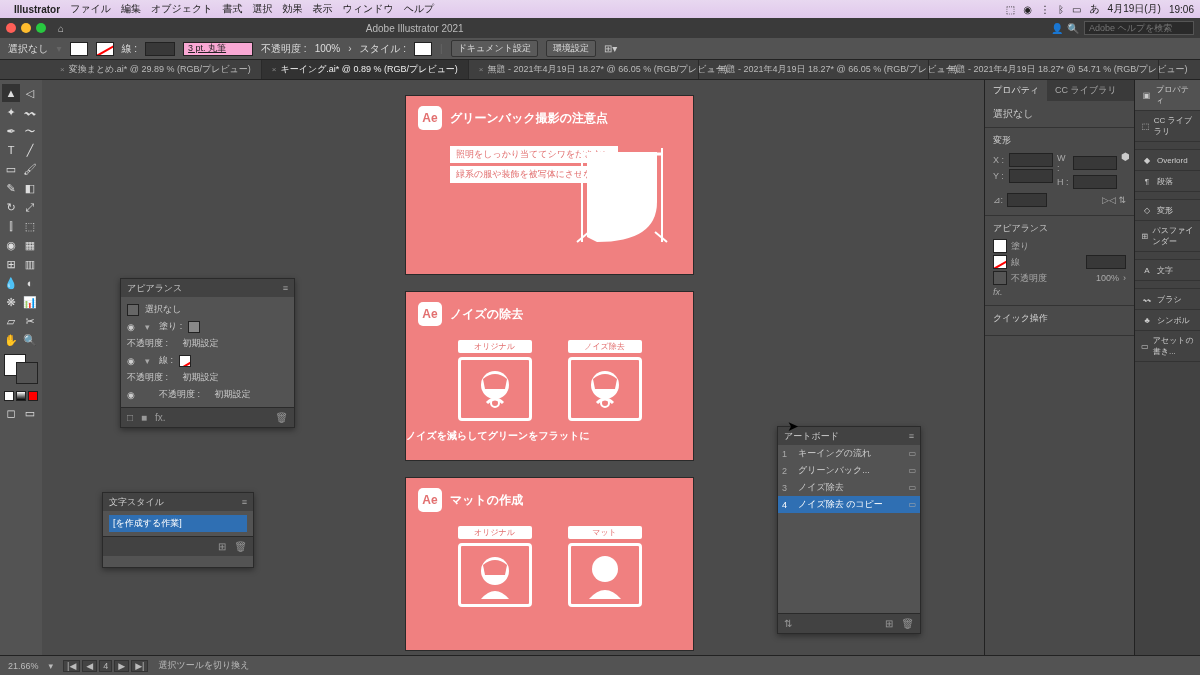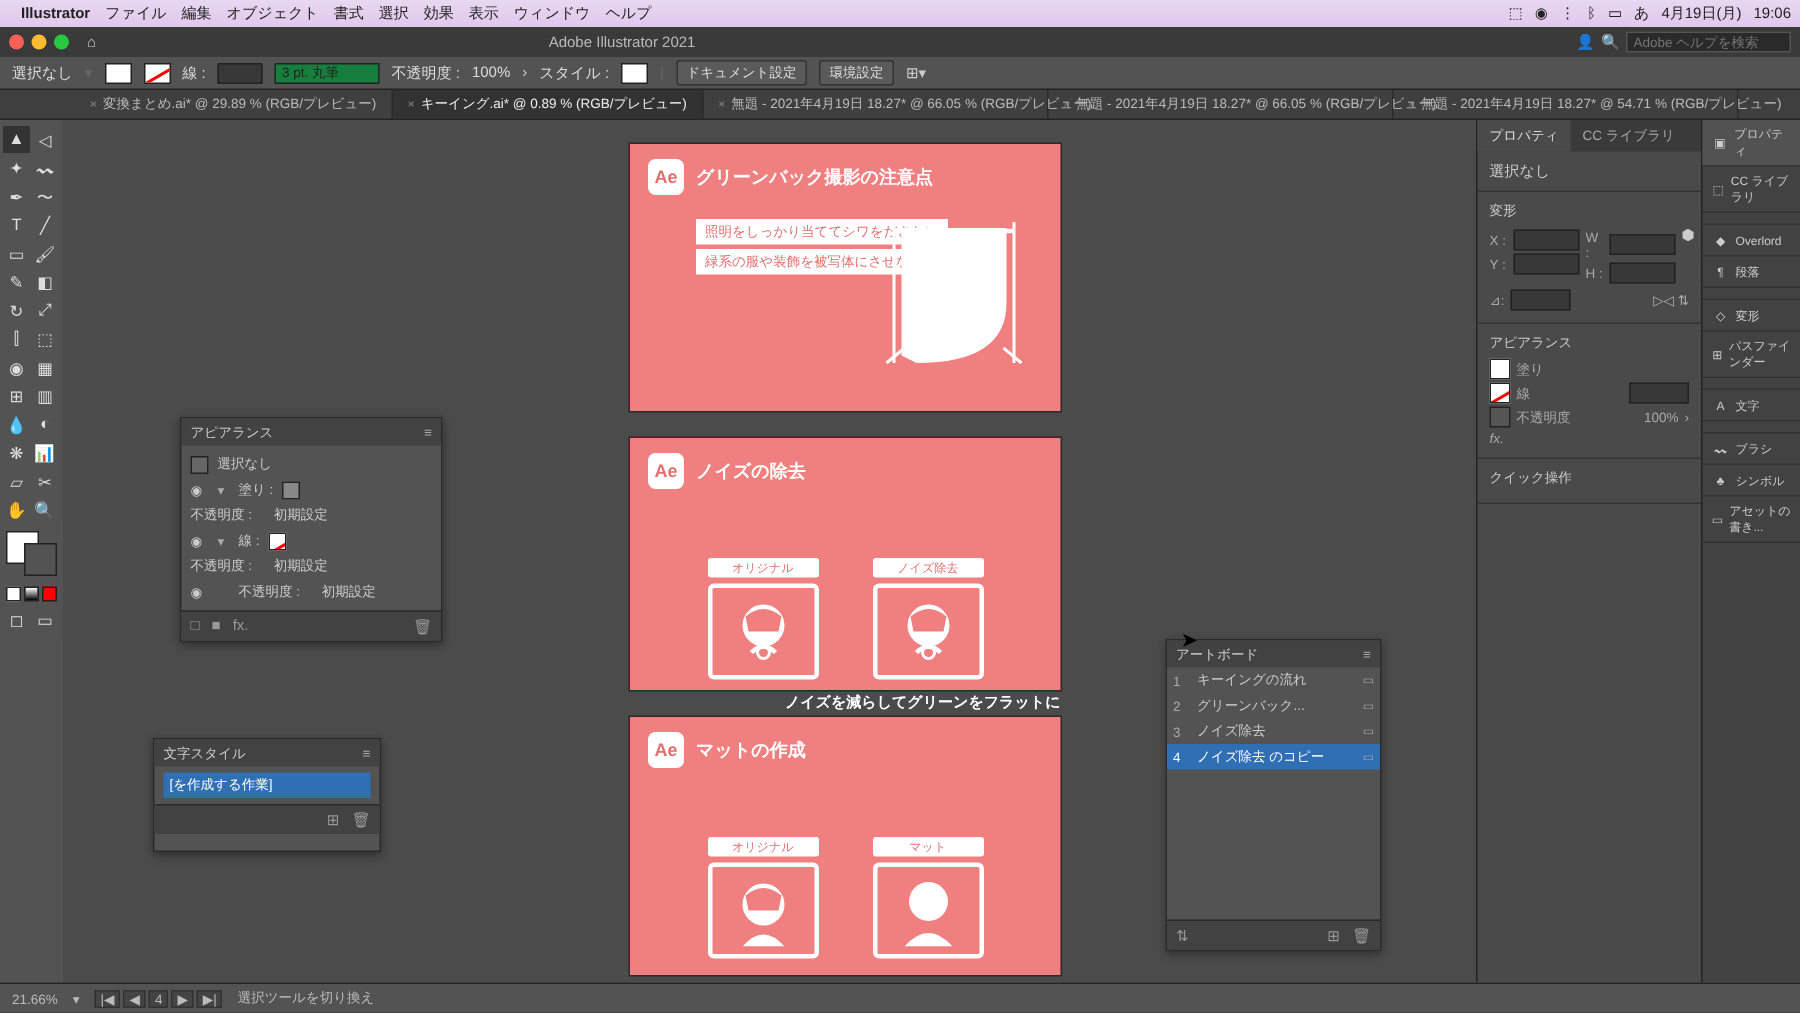--- a/index.html
+++ b/index.html
@@ -164,7 +164,7 @@
   <span class="swatch none"></span>
   <span class="ctrl-label">線 :</span>
   <input class="ctrl-input" style="width: 30px;">
-  <input class="ctrl-input" style="width: 70px; background: #15803d; color: rgb(34, 34, 34);" value="3 pt. 丸筆">
+  <input class="ctrl-input" style="width: 70px; background: #f9a8d4; color: rgb(34, 34, 34); text-decoration: underline;" value="3 pt. 丸筆">
   <span class="ctrl-label">不透明度 :</span>
   <span class="ctrl-label">100%</span>
   <span>›</span>

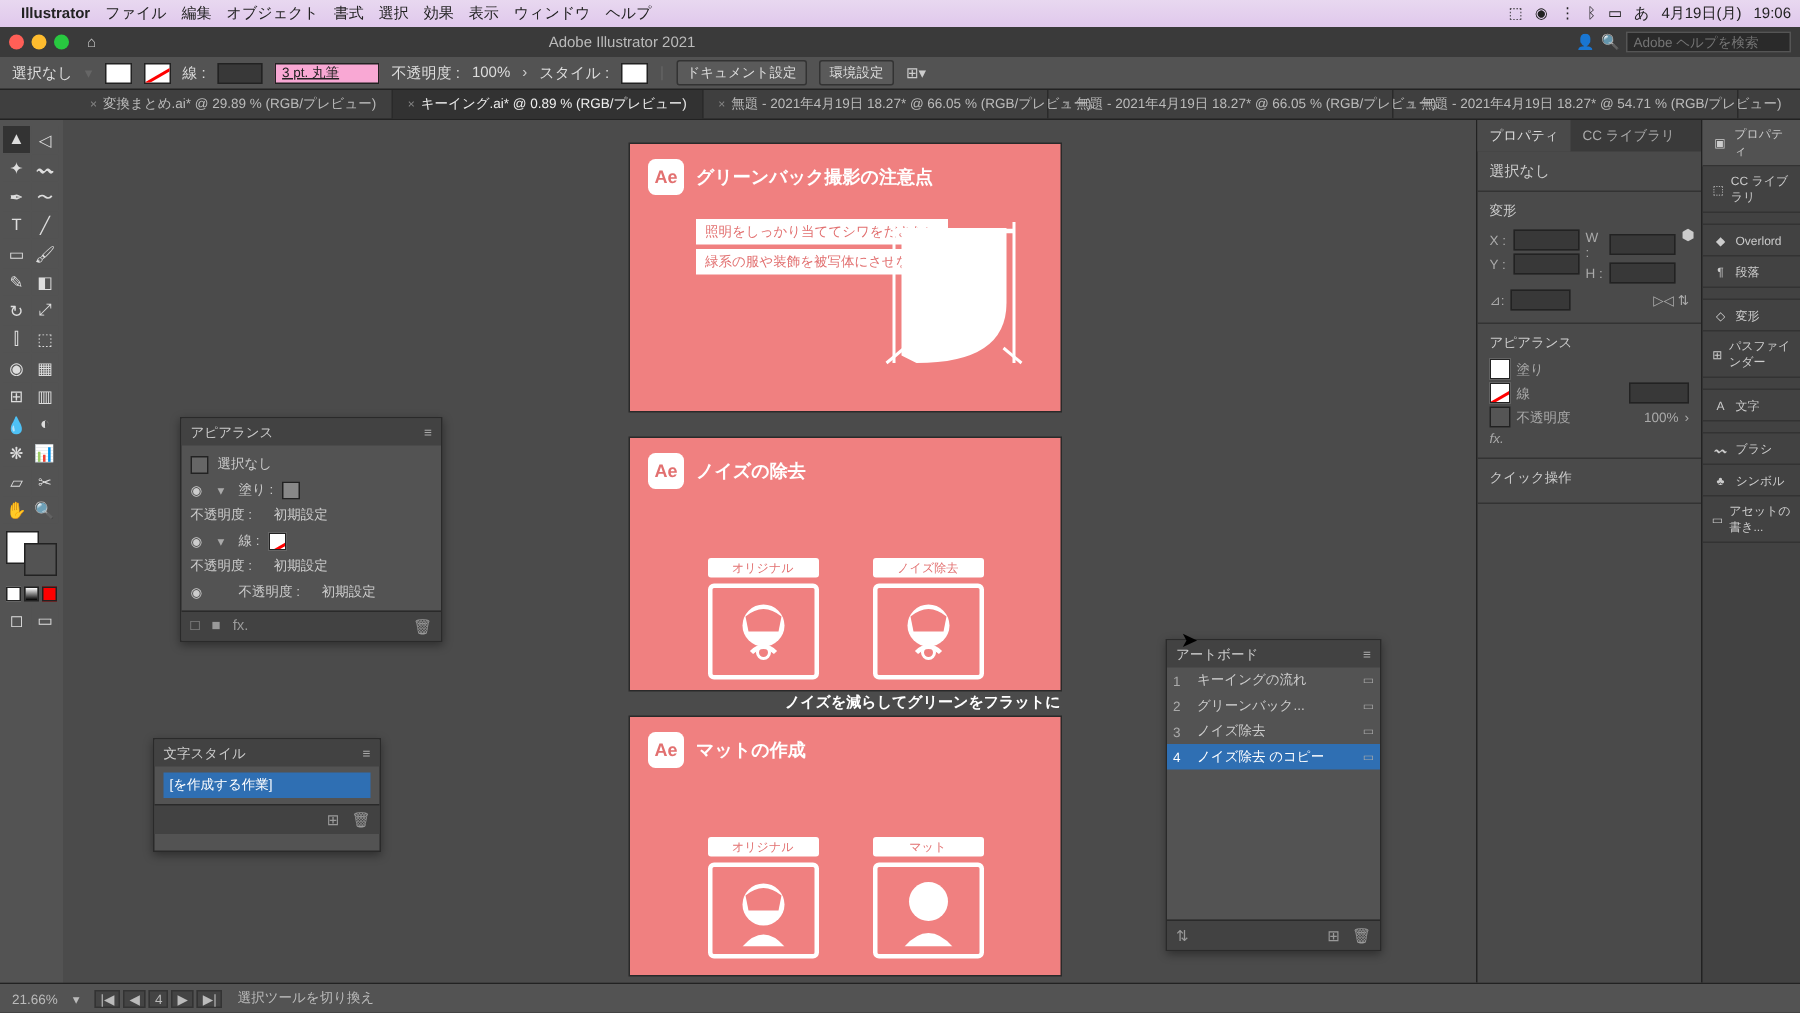--- a/index.html
+++ b/index.html
@@ -51,7 +51,7 @@
 .canvas-area{flex:1; background:#4b4b4b; position:relative; overflow:hidden;}
 
 
-.artboard{position:absolute; left:378px; width:287px; height:161px; background:#f08080; box-shadow:0 0 0 1px #2a2a2a;}
+.artboard{position:absolute; left:364px; width:287px; height:161px; background:#f08080; box-shadow:0 0 0 1px #2a2a2a;}
 .ab1{top:16px; height:178px;}
 .ab2{top:212px; height:168px;}
 .ab3{top:398px; height:172px;}

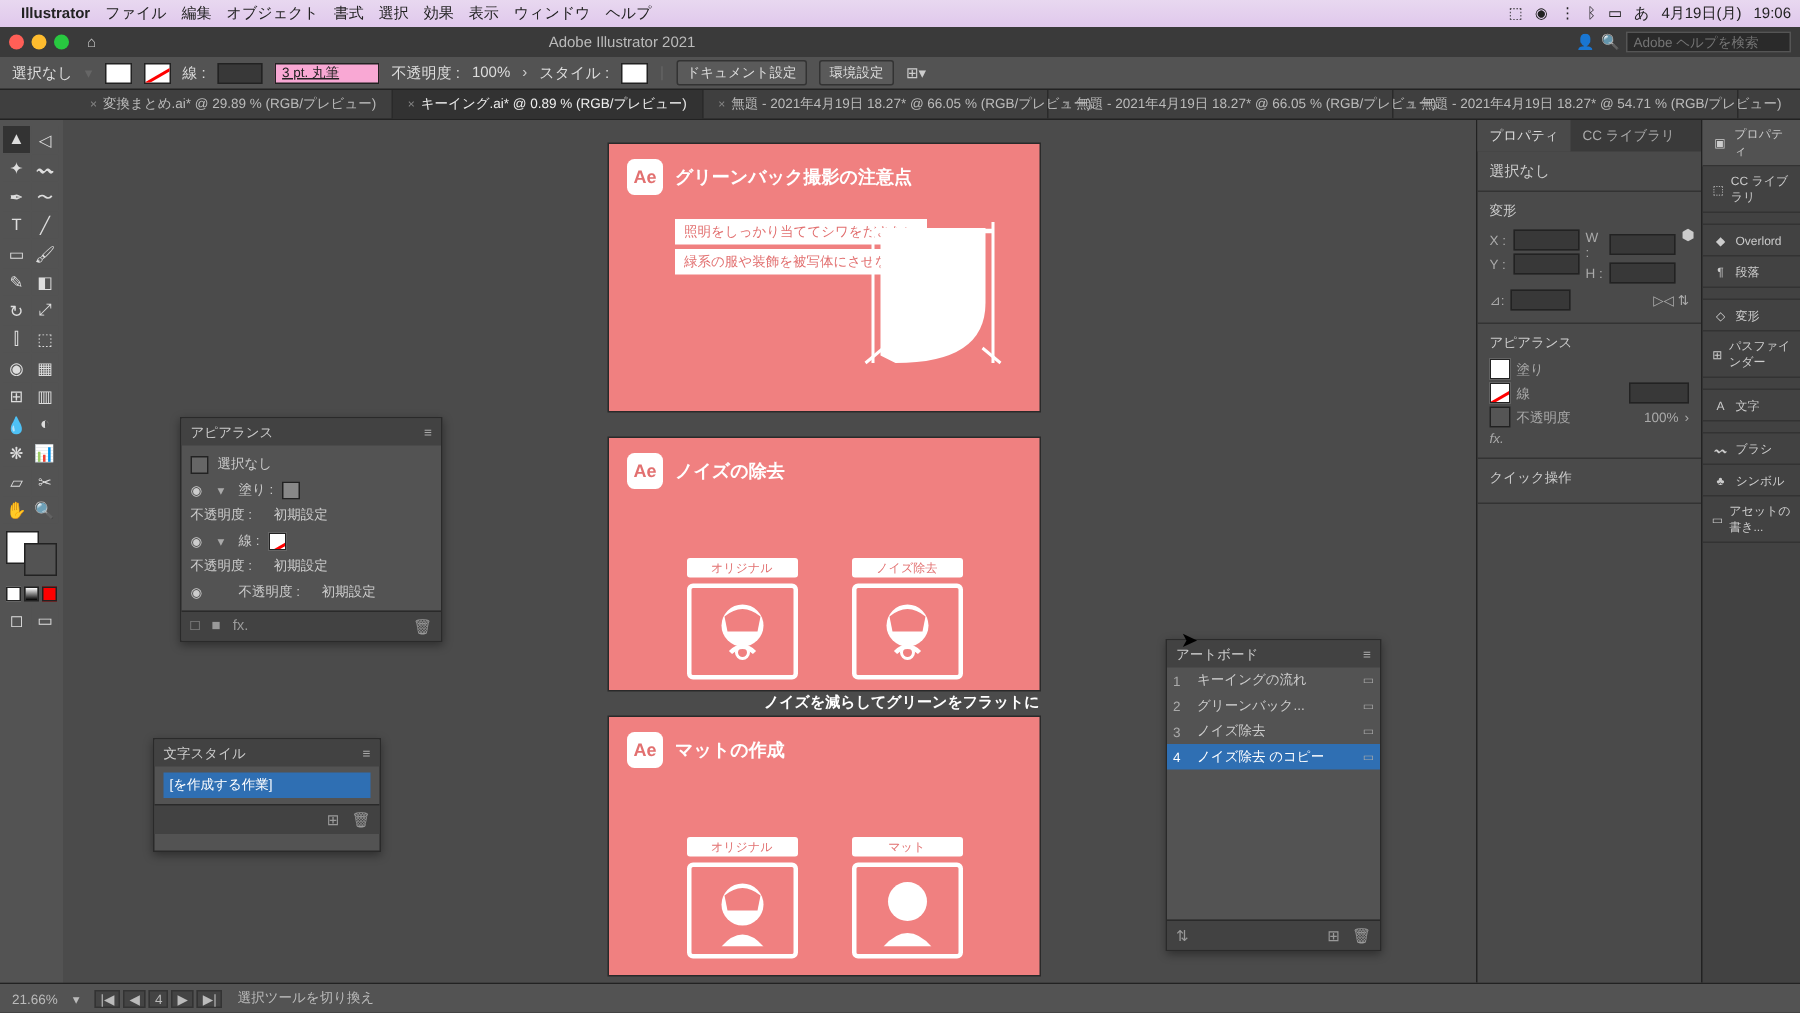--- a/index.html
+++ b/index.html
@@ -63,7 +63,7 @@
 .backdrop-ill{position:absolute; right:16px; top:46px; width:110px; height:110px;}
 .thumb-row{display:flex; justify-content:center; gap:36px; margin-top:4px;}
 .thumb{width:74px;}
-.thumb .lbl{background:white;color:#e27070;font-size:8px;text-align:center;padding:1px 0;border-radius:2px;margin-bottom:4px;margin-top:32px;}
+.thumb .lbl{background:white;color:#e27070;font-size:8px;text-align:center;padding:1px 0;border-radius:2px;margin-bottom:4px;}
 .thumb .frm{width:74px;height:64px;border:3px solid white;border-radius:4px;display:flex;align-items:center;justify-content:center;}
 .caption{color:white;text-align:right;font-size:10px;font-weight:bold;margin-top:8px;}
 

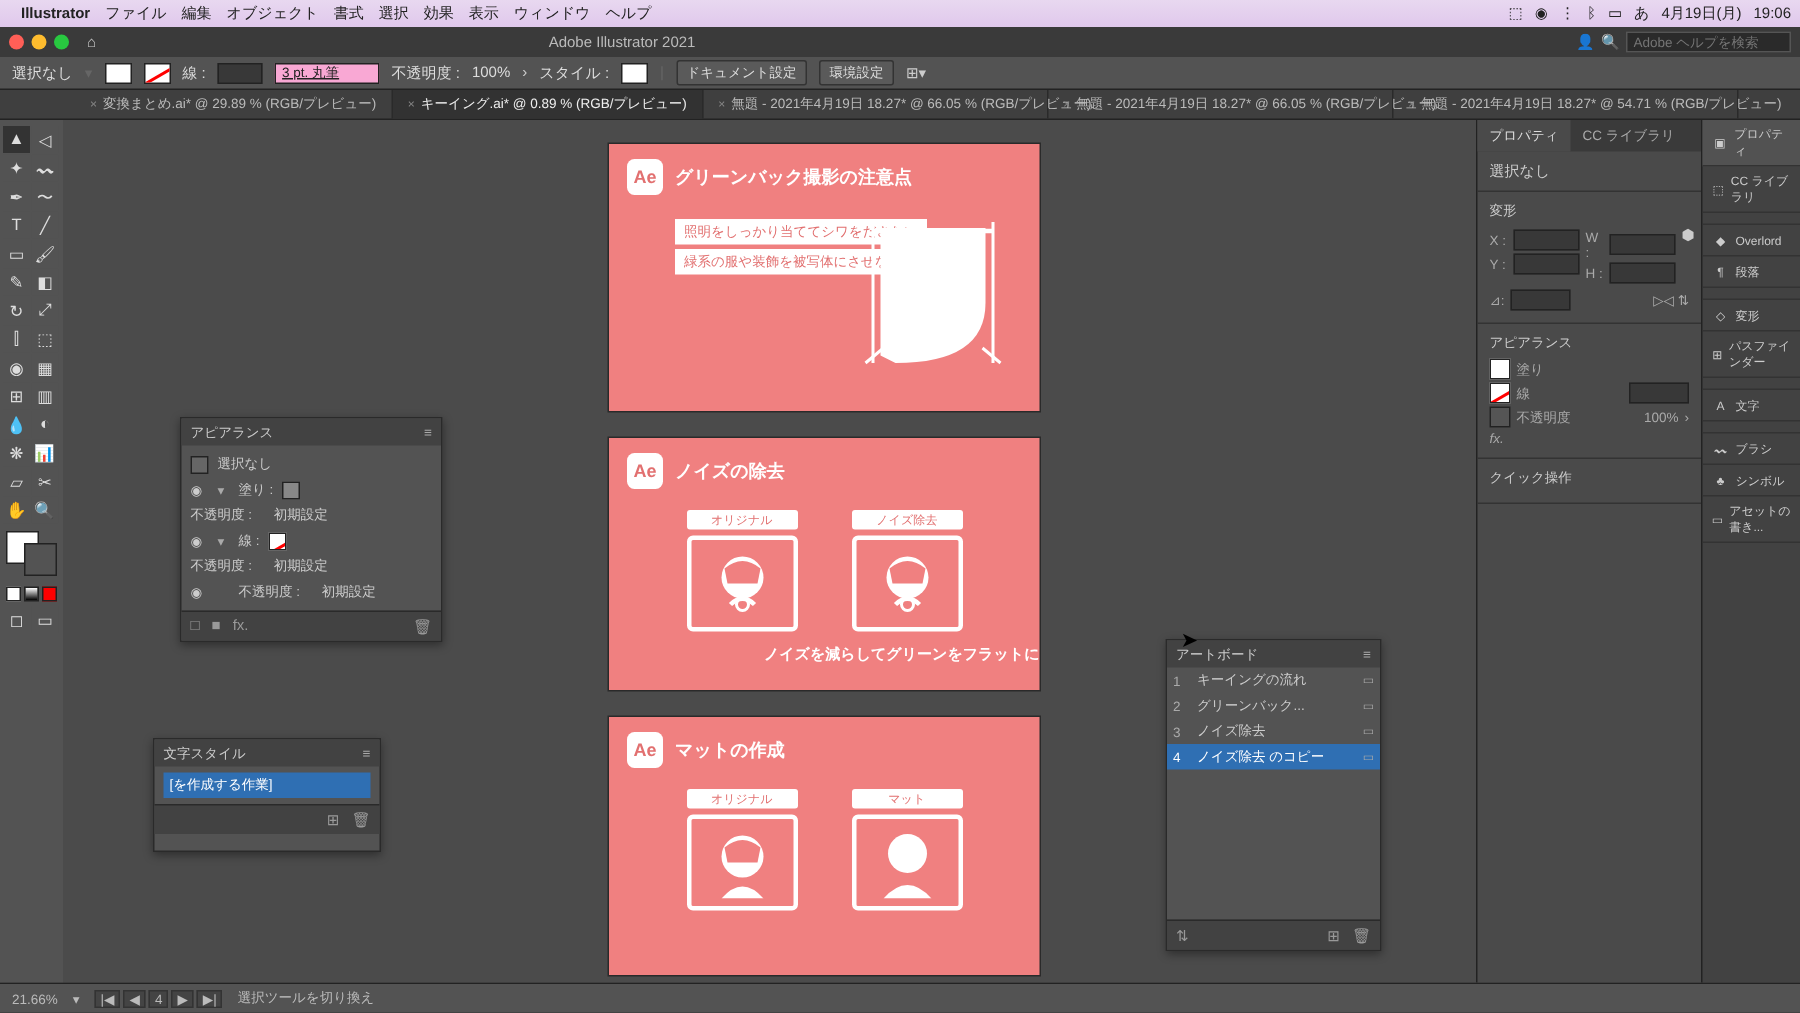--- a/index.html
+++ b/index.html
@@ -65,7 +65,7 @@
 .thumb{width:74px;}
 .thumb .lbl{background:white;color:#e27070;font-size:8px;text-align:center;padding:1px 0;border-radius:2px;margin-bottom:4px;}
 .thumb .frm{width:74px;height:64px;border:3px solid white;border-radius:4px;display:flex;align-items:center;justify-content:center;}
-.caption{color:white;text-align:right;font-size:10px;font-weight:bold;margin-top:8px;}
+.caption{color:white;text-align:left;font-size:10px;font-weight:bold;margin-top:8px;}
 
 
 .panel{position:absolute; background:#535353; border:1px solid #2a2a2a; box-shadow:0 2px 6px rgba(0,0,0,.4);}

